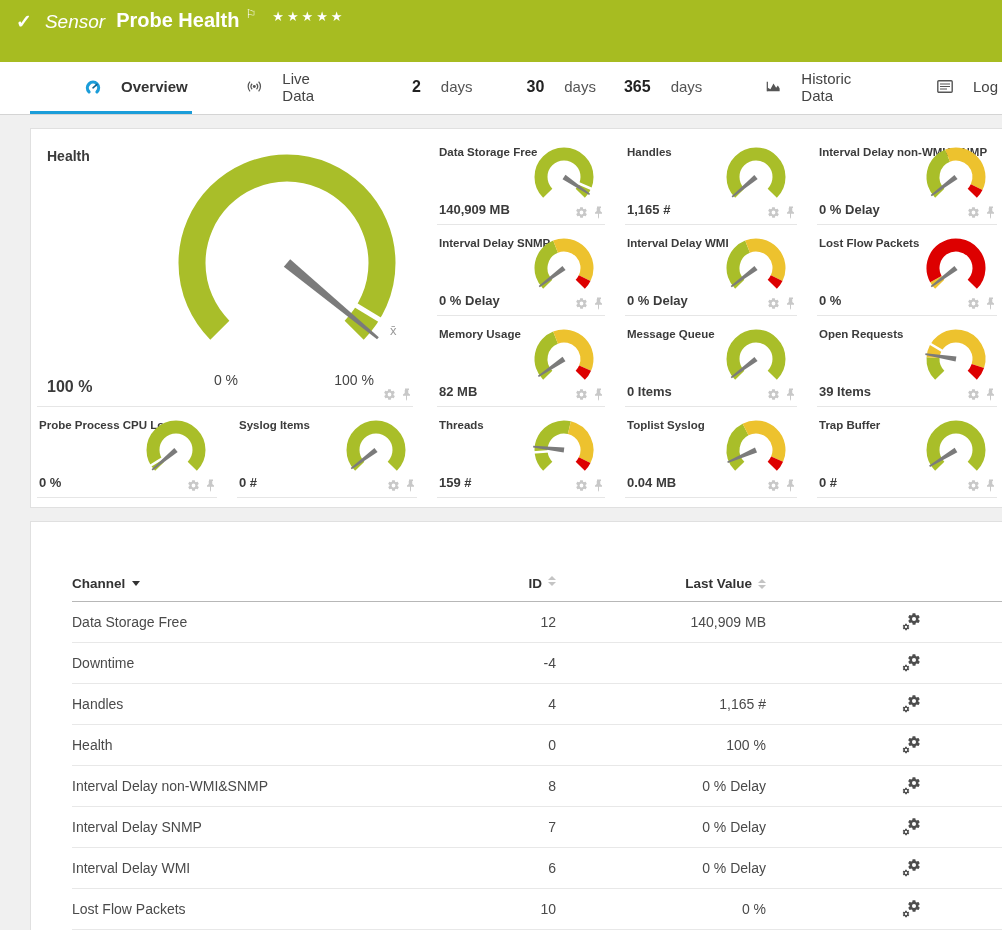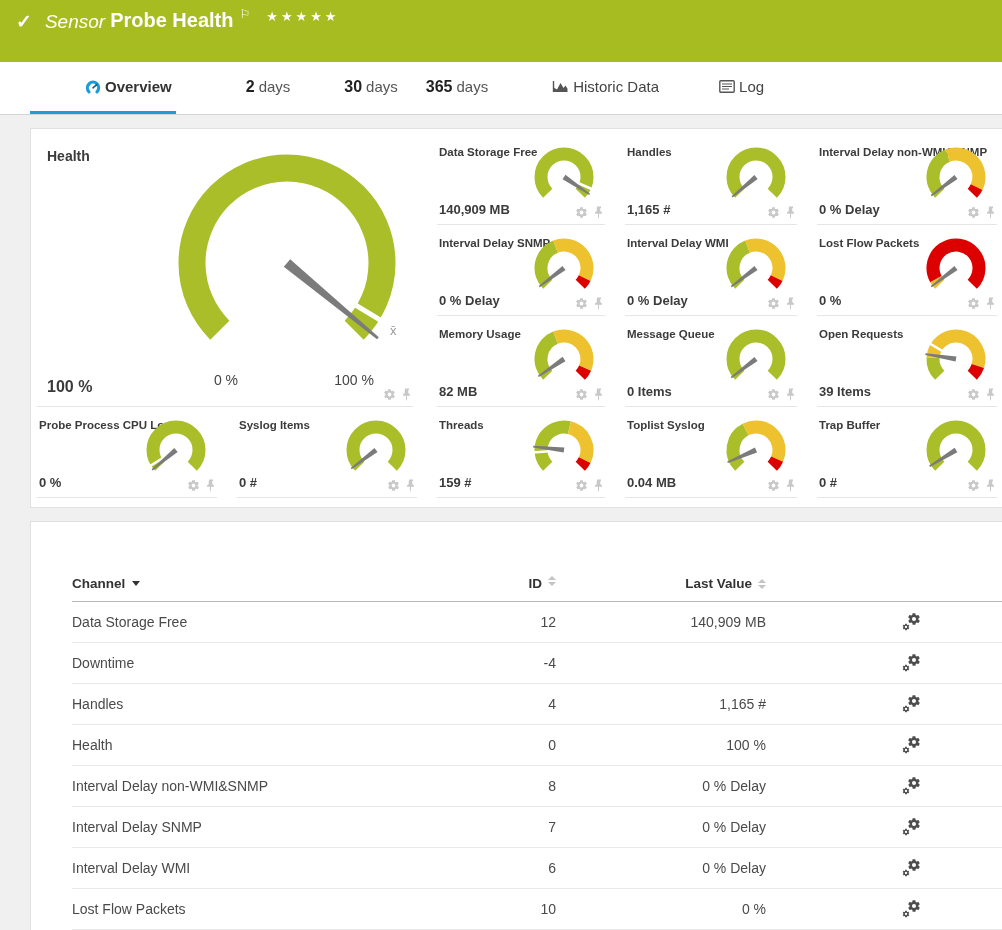--- a/index.html
+++ b/index.html
@@ -12,7 +12,7 @@
   .check { font-size:19px; font-weight:bold; margin-top:1px; }
   .banner-lines { margin-left:13px; }
   .banner-top { display:flex; align-items:flex-start; }
-  .kind { font-style:italic; font-size:19px; margin-right:5px; margin-top:2px; }
+  .kind { font-style:italic; font-size:19px; margin-right:11px; margin-top:2px; }
   .title { font-weight:bold; font-size:20px; }
   .flag { font-size:12px; margin:-2px 0 0 6px; cursor:pointer; }
   .stars { font-size:13px; letter-spacing:3px; margin:0 0 0 16px; cursor:pointer; }

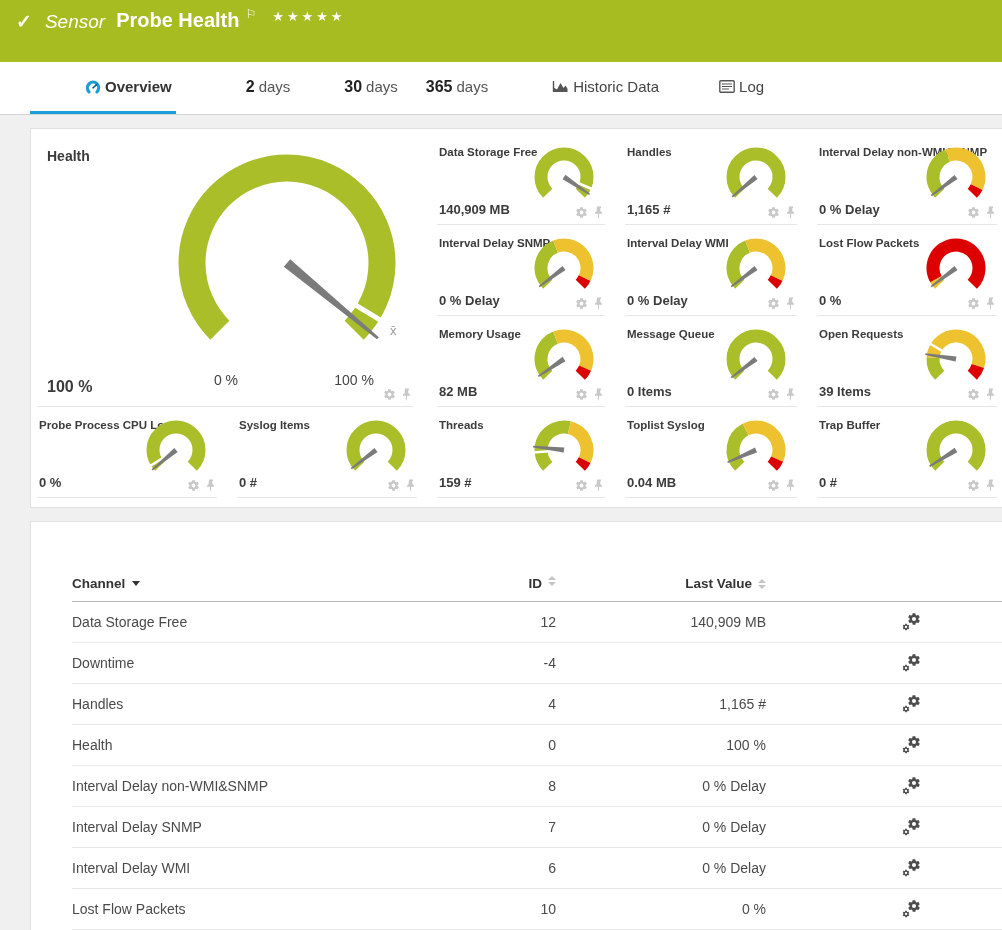--- a/index.html
+++ b/index.html
@@ -21,7 +21,7 @@
   
   .tabbar { height:53px; background:#fff; border-bottom:1px solid #d4d4d4;
             display:flex; align-items:stretch; padding-left:30px; }
-  .tab { display:flex; align-items:center; gap:4px; font-size:15px; color:#444;
+  .tab { display:flex; align-items:center; gap:20px; font-size:15px; color:#444;
          cursor:pointer; border-bottom:3px solid transparent; padding:0 4px; }
   .tab.active { border-bottom-color:#1b9dd9; font-weight:bold; color:#333;
                 padding-left:55px; }

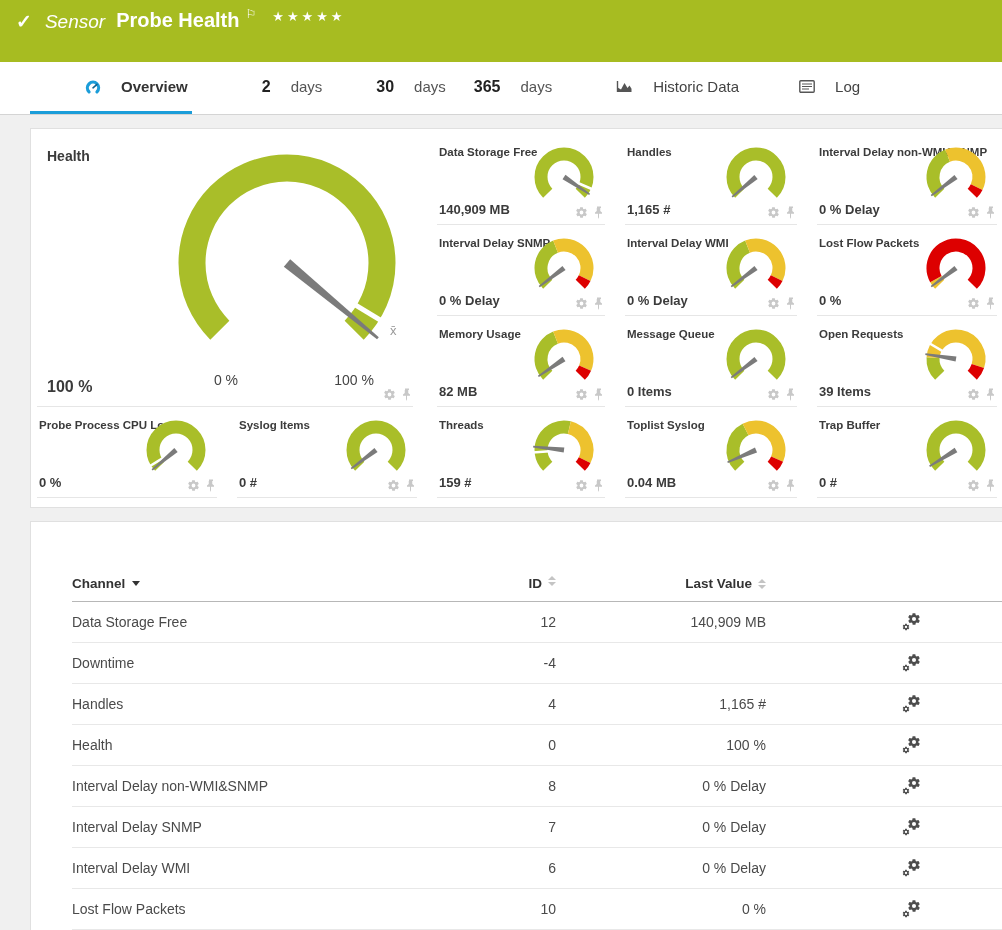--- a/index.html
+++ b/index.html
@@ -101,6 +101,16 @@
     </svg>
     <span>Overview</span>
   </div>
+  <div class="tab ml1">
+    <svg width="19" height="15" viewBox="0 0 19 15">
+      <circle cx="9.5" cy="7.5" r="1.7" fill="#555"></circle>
+      <path d="M7 4.4 A4.6 4.6 0 0 0 7 10.6" fill="none" stroke="#555" stroke-width="1.4"></path>
+      <path d="M4.6 2 A8.2 8.2 0 0 0 4.6 13" fill="none" stroke="#555" stroke-width="1.4"></path>
+      <path d="M12 4.4 A4.6 4.6 0 0 1 12 10.6" fill="none" stroke="#555" stroke-width="1.4"></path>
+      <path d="M14.4 2 A8.2 8.2 0 0 1 14.4 13" fill="none" stroke="#555" stroke-width="1.4"></path>
+    </svg>
+    <span>Live Data</span>
+  </div>
   <div class="tab ml2">
     <b>2</b>
     <span class="dim">days</span>

